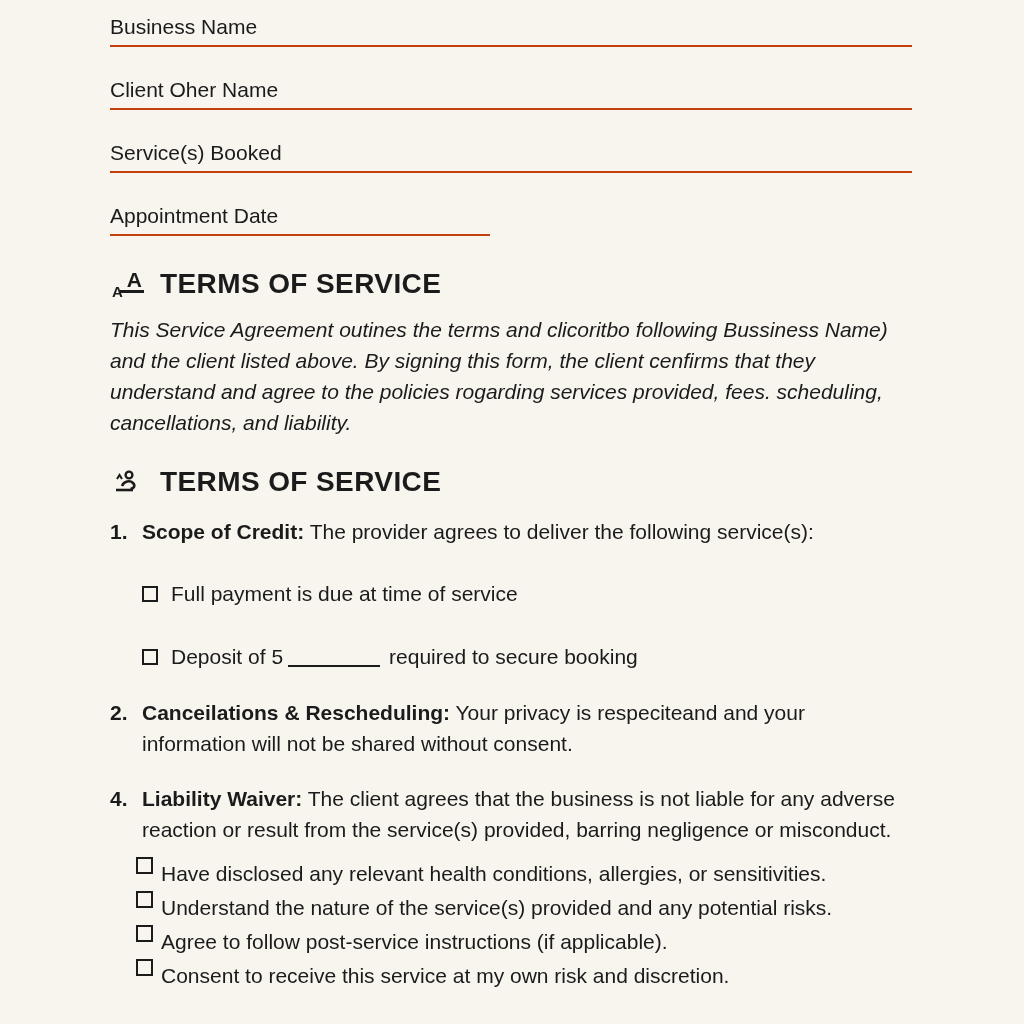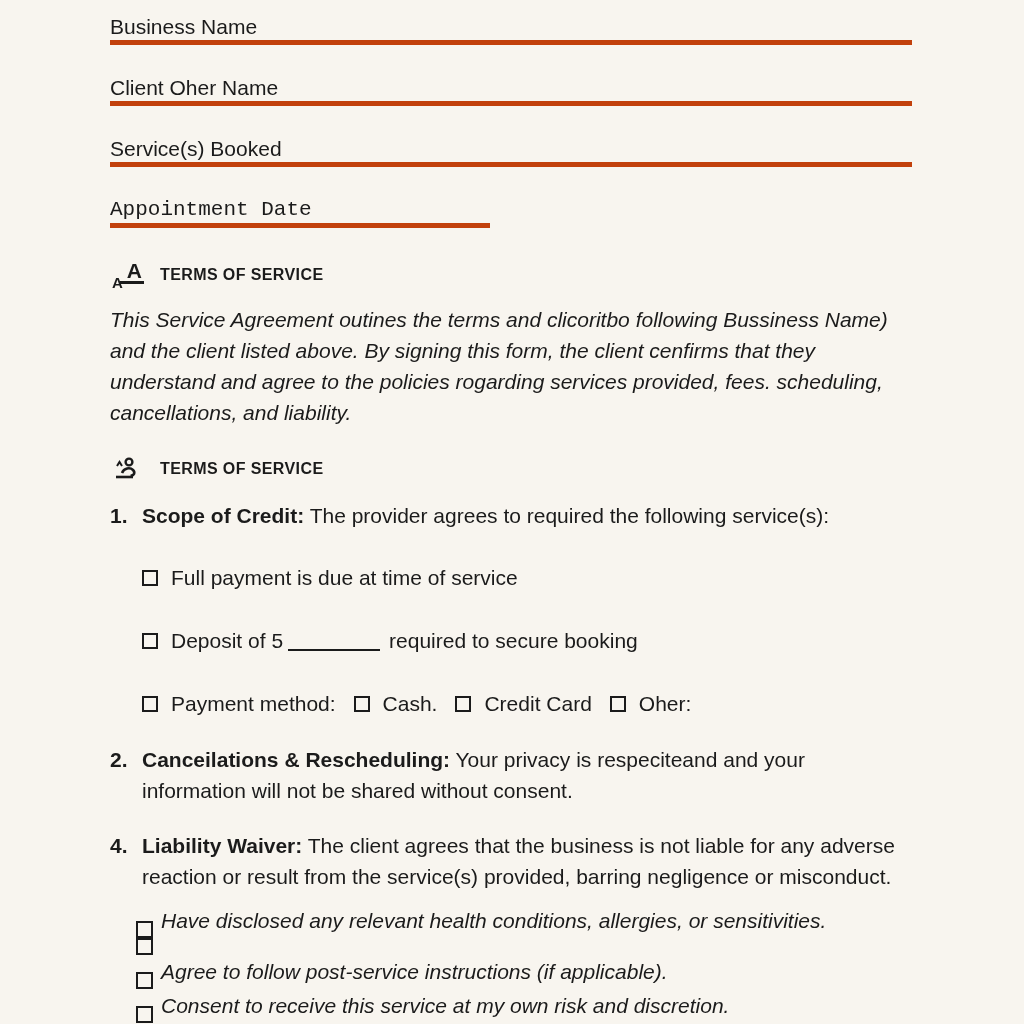--- a/index.html
+++ b/index.html
@@ -14,7 +14,8 @@
 
   
   .field {
-    border-bottom: 5px solid #c2410c;
+    border-bottom: 2px solid #c2410c;
+    padding-bottom: 5px;
     margin-bottom: 30px;
   }
   .field-label { font-size: 21px; line-height: 26px; }

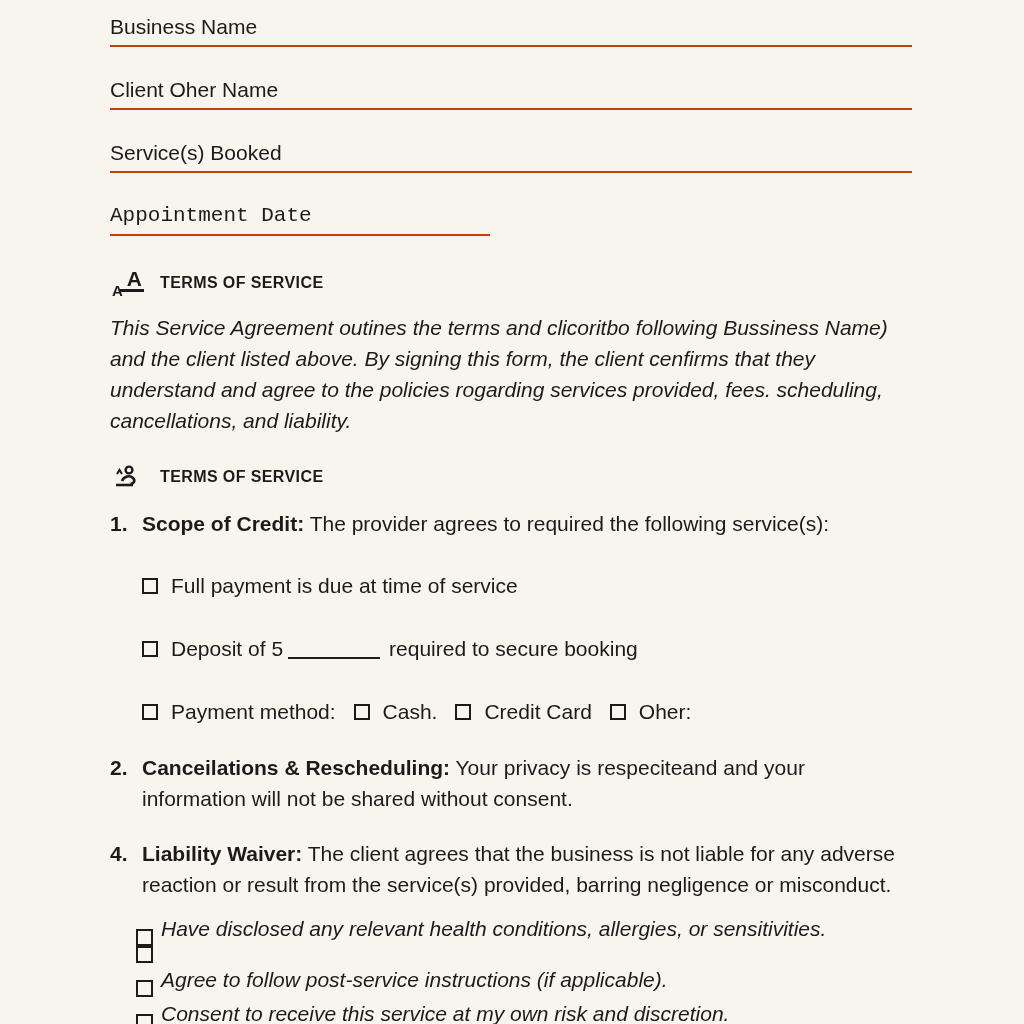--- a/index.html
+++ b/index.html
@@ -24,7 +24,6 @@
     grid-template-columns: 380px 372px;
     column-gap: 79px;
     margin-bottom: 0;
-    font-family: Liberation Mono, monospace;
   }
   .field-row .field { margin-bottom: 0; }
 

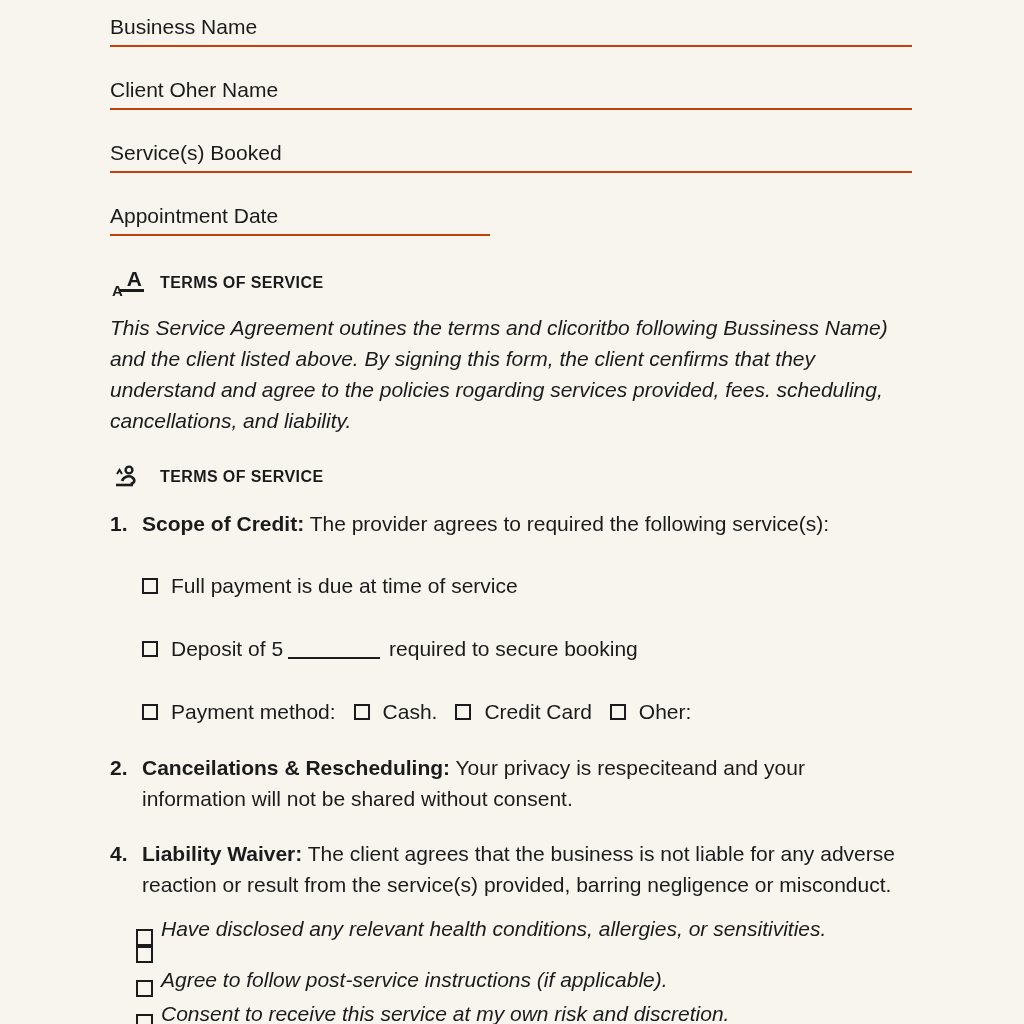--- a/index.html
+++ b/index.html
@@ -35,7 +35,7 @@
     margin: 32px 0 14px 0;
   }
   .section-title {
-    font-size: 16px;
+    font-size: 28px;
     font-weight: bold;
     letter-spacing: 0.4px;
   }

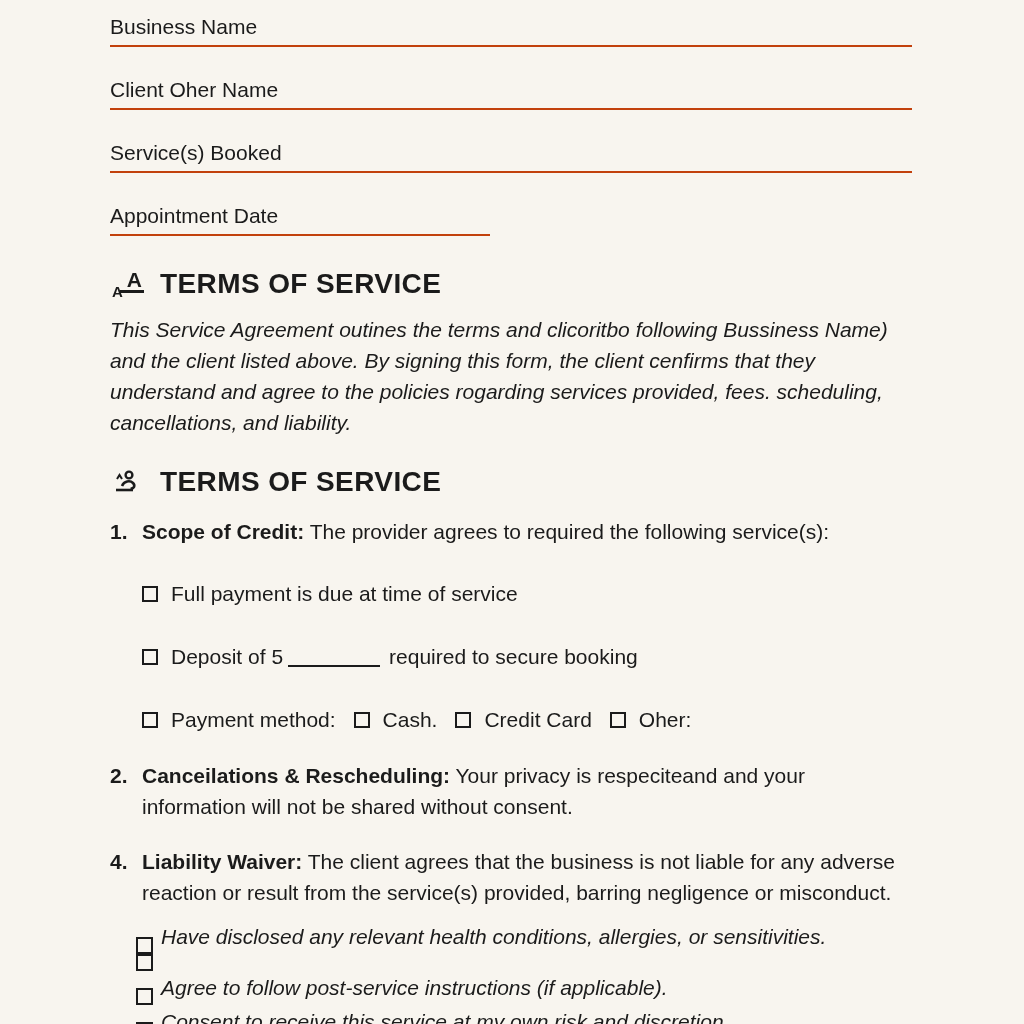--- a/index.html
+++ b/index.html
@@ -174,7 +174,7 @@
 
   <div class="num-item" style="margin-top:18px;">
     <span class="num">1.</span>
-    <span class="num-body"><span class="num-label">Scope of Credit:</span><span> The provider agrees to required the following service(s):</span></span>
+    <span class="num-body"><span class="num-label">Scope of Credit:</span><span> The provider agrees to deliver the following service(s):</span></span>
   </div>
   <div class="opt-list">
     <div class="opt-row">

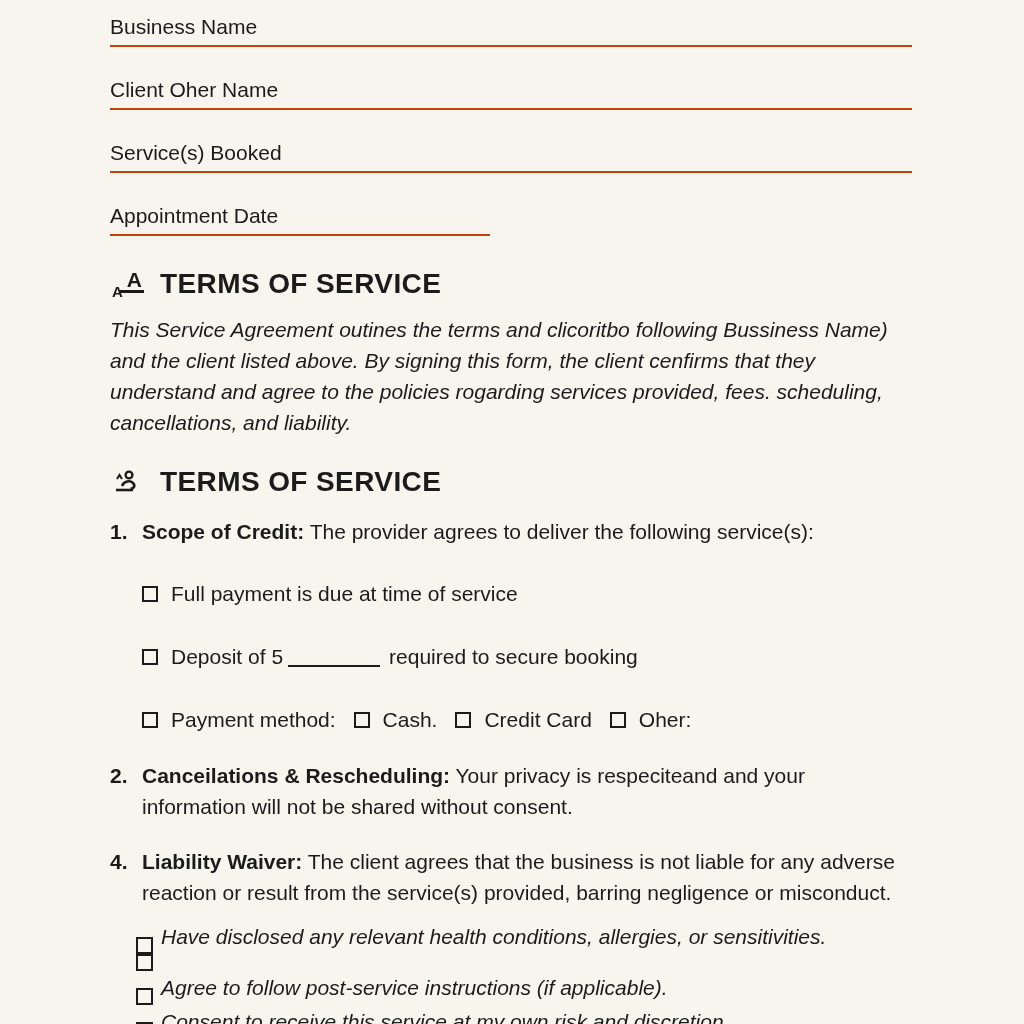--- a/index.html
+++ b/index.html
@@ -187,16 +187,6 @@
       <span class="blank-line"></span>
       <span>required to secure booking</span>
     </div>
-    <div class="opt-row">
-      <span class="cbx"></span>
-      <span>Payment method:</span>
-      <span class="cbx inline-cbx"></span>
-      <span>Cash.</span>
-      <span class="cbx inline-cbx"></span>
-      <span>Credit Card</span>
-      <span class="cbx inline-cbx"></span>
-      <span>Oher:</span>
-    </div>
   </div>
 
   <div class="num-item">

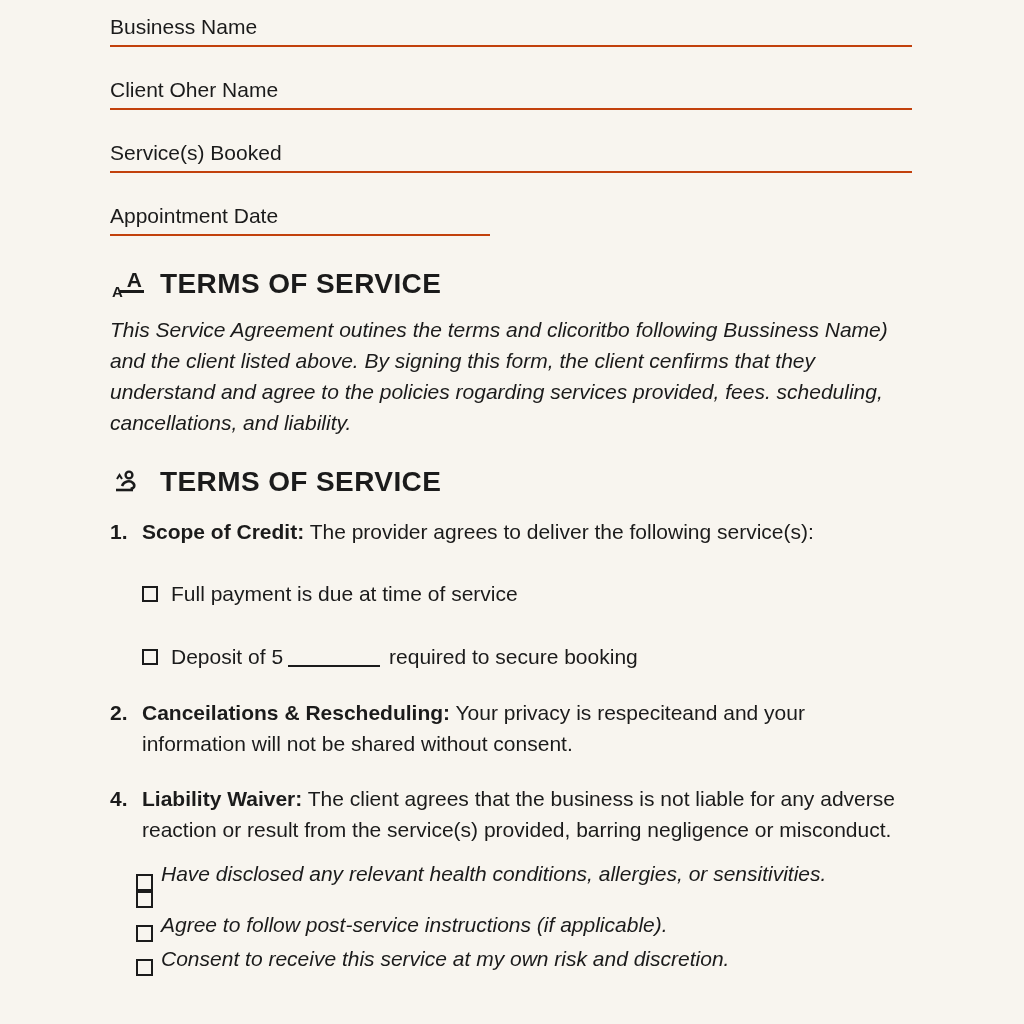--- a/index.html
+++ b/index.html
@@ -121,8 +121,7 @@
     font-size: 21px;
     line-height: 34px;
     display: flex;
-    align-items: flex-end;
-    font-style: italic;
+    align-items: flex-start;
   }
   .consent-row .cbx { margin-right: 8px; width: 17px; height: 17px; flex-basis: 17px; }
 

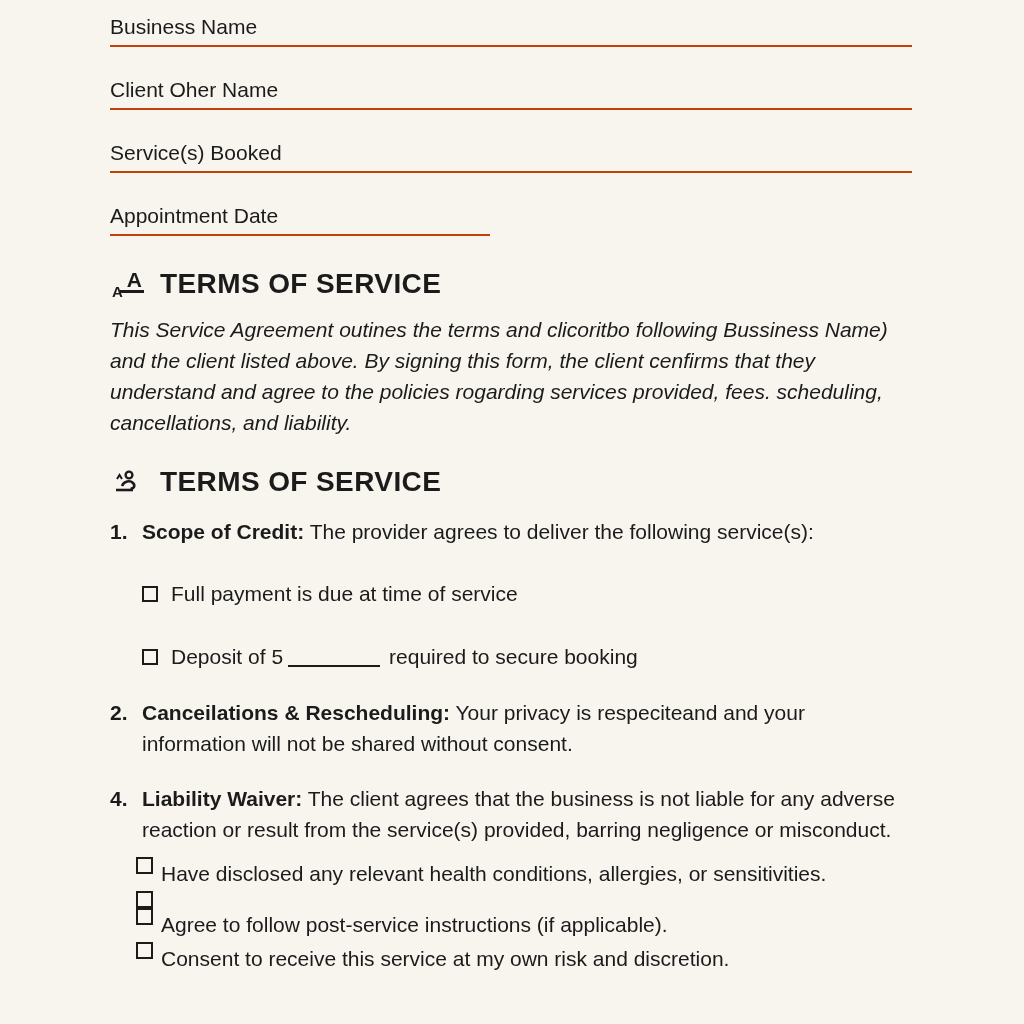--- a/index.html
+++ b/index.html
@@ -205,6 +205,7 @@
     </div>
     <div class="consent-row">
       <span class="cbx"></span>
+      <span>Understand the nature of the service(s) provided and any potential risks.</span>
     </div>
     <div class="consent-row">
       <span class="cbx"></span>

